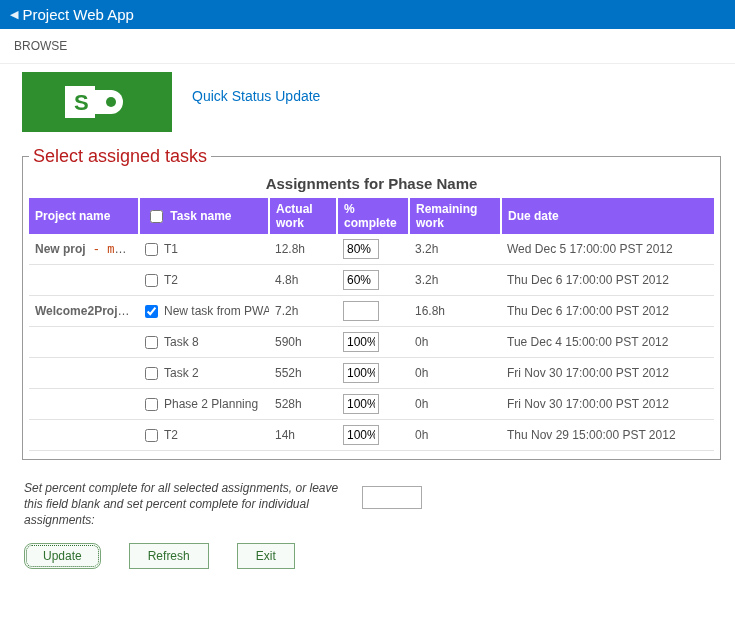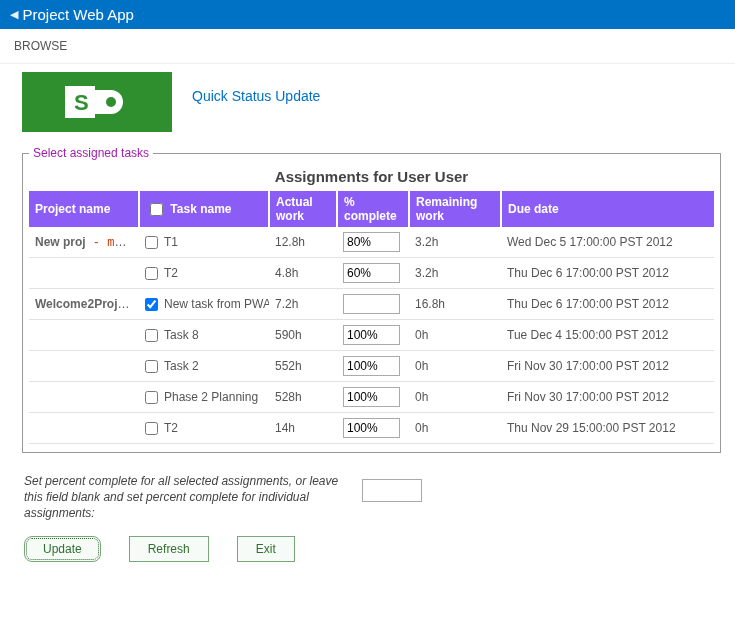--- a/index.html
+++ b/index.html
@@ -57,8 +57,8 @@
     padding: 6px 6px 8px 6px;
   }
   fieldset.tasks legend {
-    font-size: 12px;
-    color: #a21caf;
+    font-size: 18px;
+    color: #b91c1c;
     padding: 0 4px;
   }
   .assign-title {

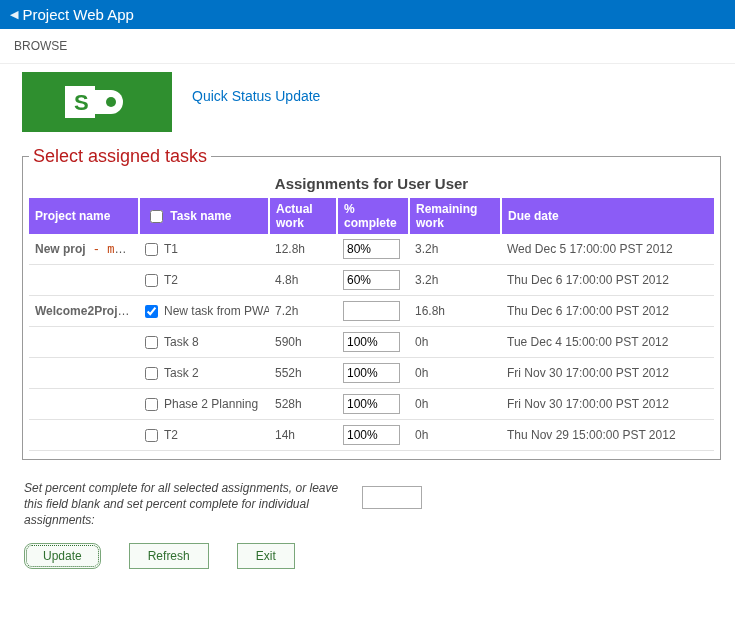--- a/index.html
+++ b/index.html
@@ -181,7 +181,7 @@
 
 <fieldset class="tasks">
   <legend>Select assigned tasks</legend>
-  <div class="assign-title">Assignments for User User</div>
+  <div class="assign-title">Assignments for Phase Name</div>
 
   <table class="grid">
     <colgroup>

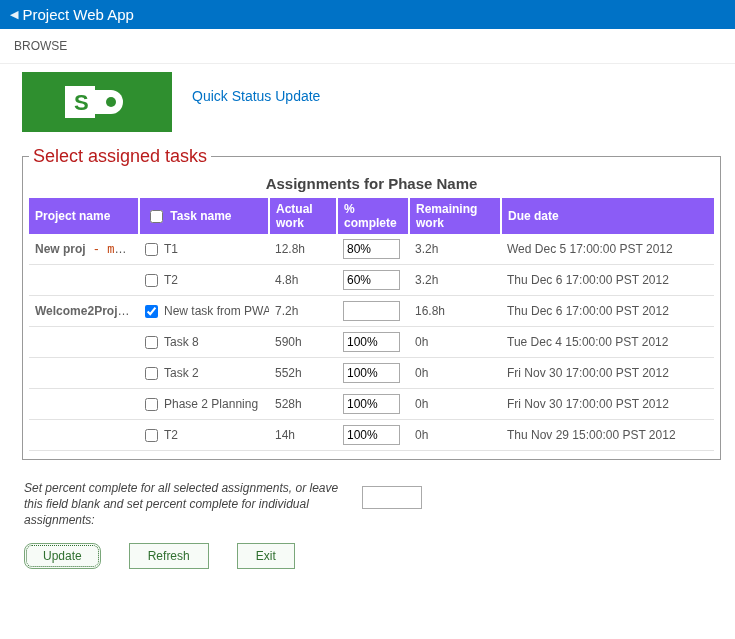--- a/index.html
+++ b/index.html
@@ -104,7 +104,7 @@
   .task-cell { display: flex; align-items: center; gap: 6px; }
   .task-cell input[type=checkbox] { margin:0; }
   .pct-input {
-    width: 57px;
+    width: 36px;
     border: 1px solid #aaa;
     padding: 2px 3px;
     font-size: 12px;

